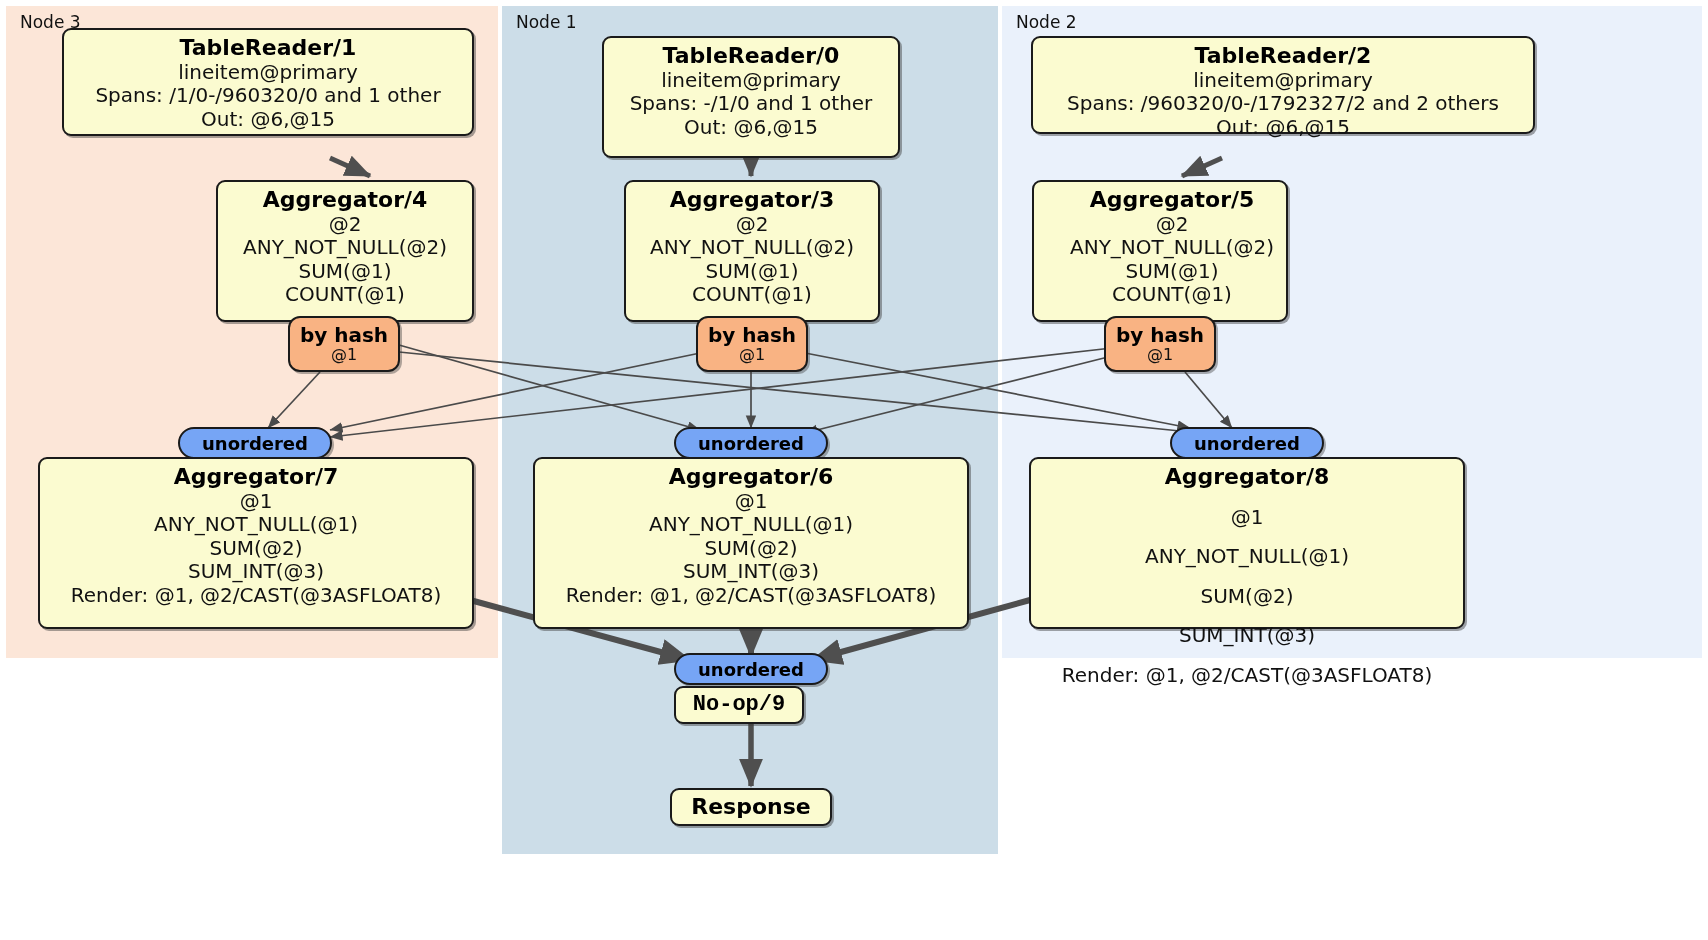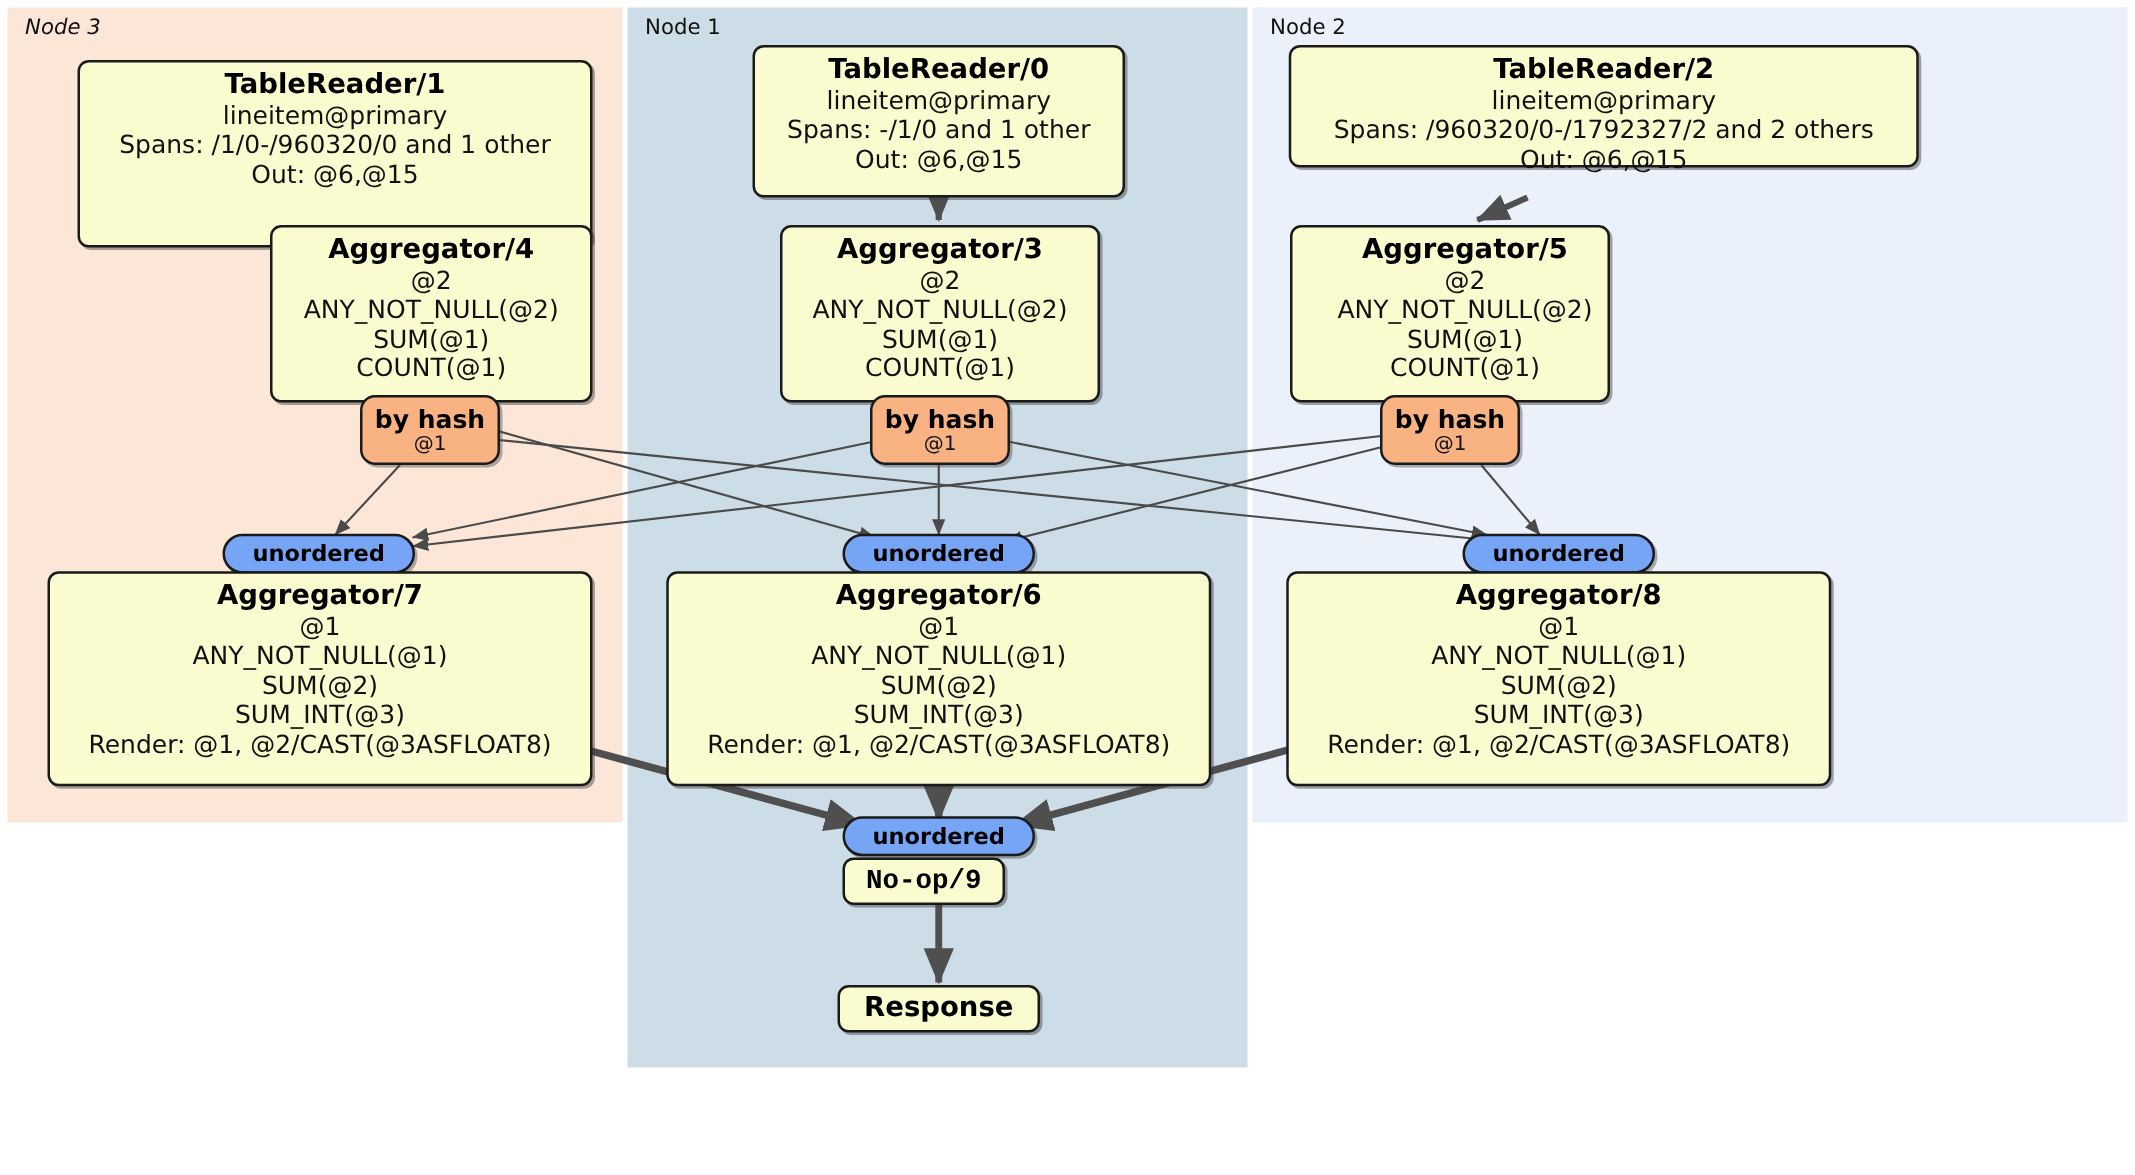--- a/index.html
+++ b/index.html
@@ -52,7 +52,7 @@
   <div class="node-panel" style="left:1002px;top:6px;width:700px;height:652px;background:#eaf1fb;">
   </div>
 
-  <div class="node-label" style="left:20px;top:14px;font-style:italic;">Node 3</div>
+  <div class="node-label" style="left:20px;top:14px;">Node 3</div>
   <div class="node-label" style="left:516px;top:14px;">Node 1</div>
   <div class="node-label" style="left:1016px;top:14px;">Node 2</div>
 

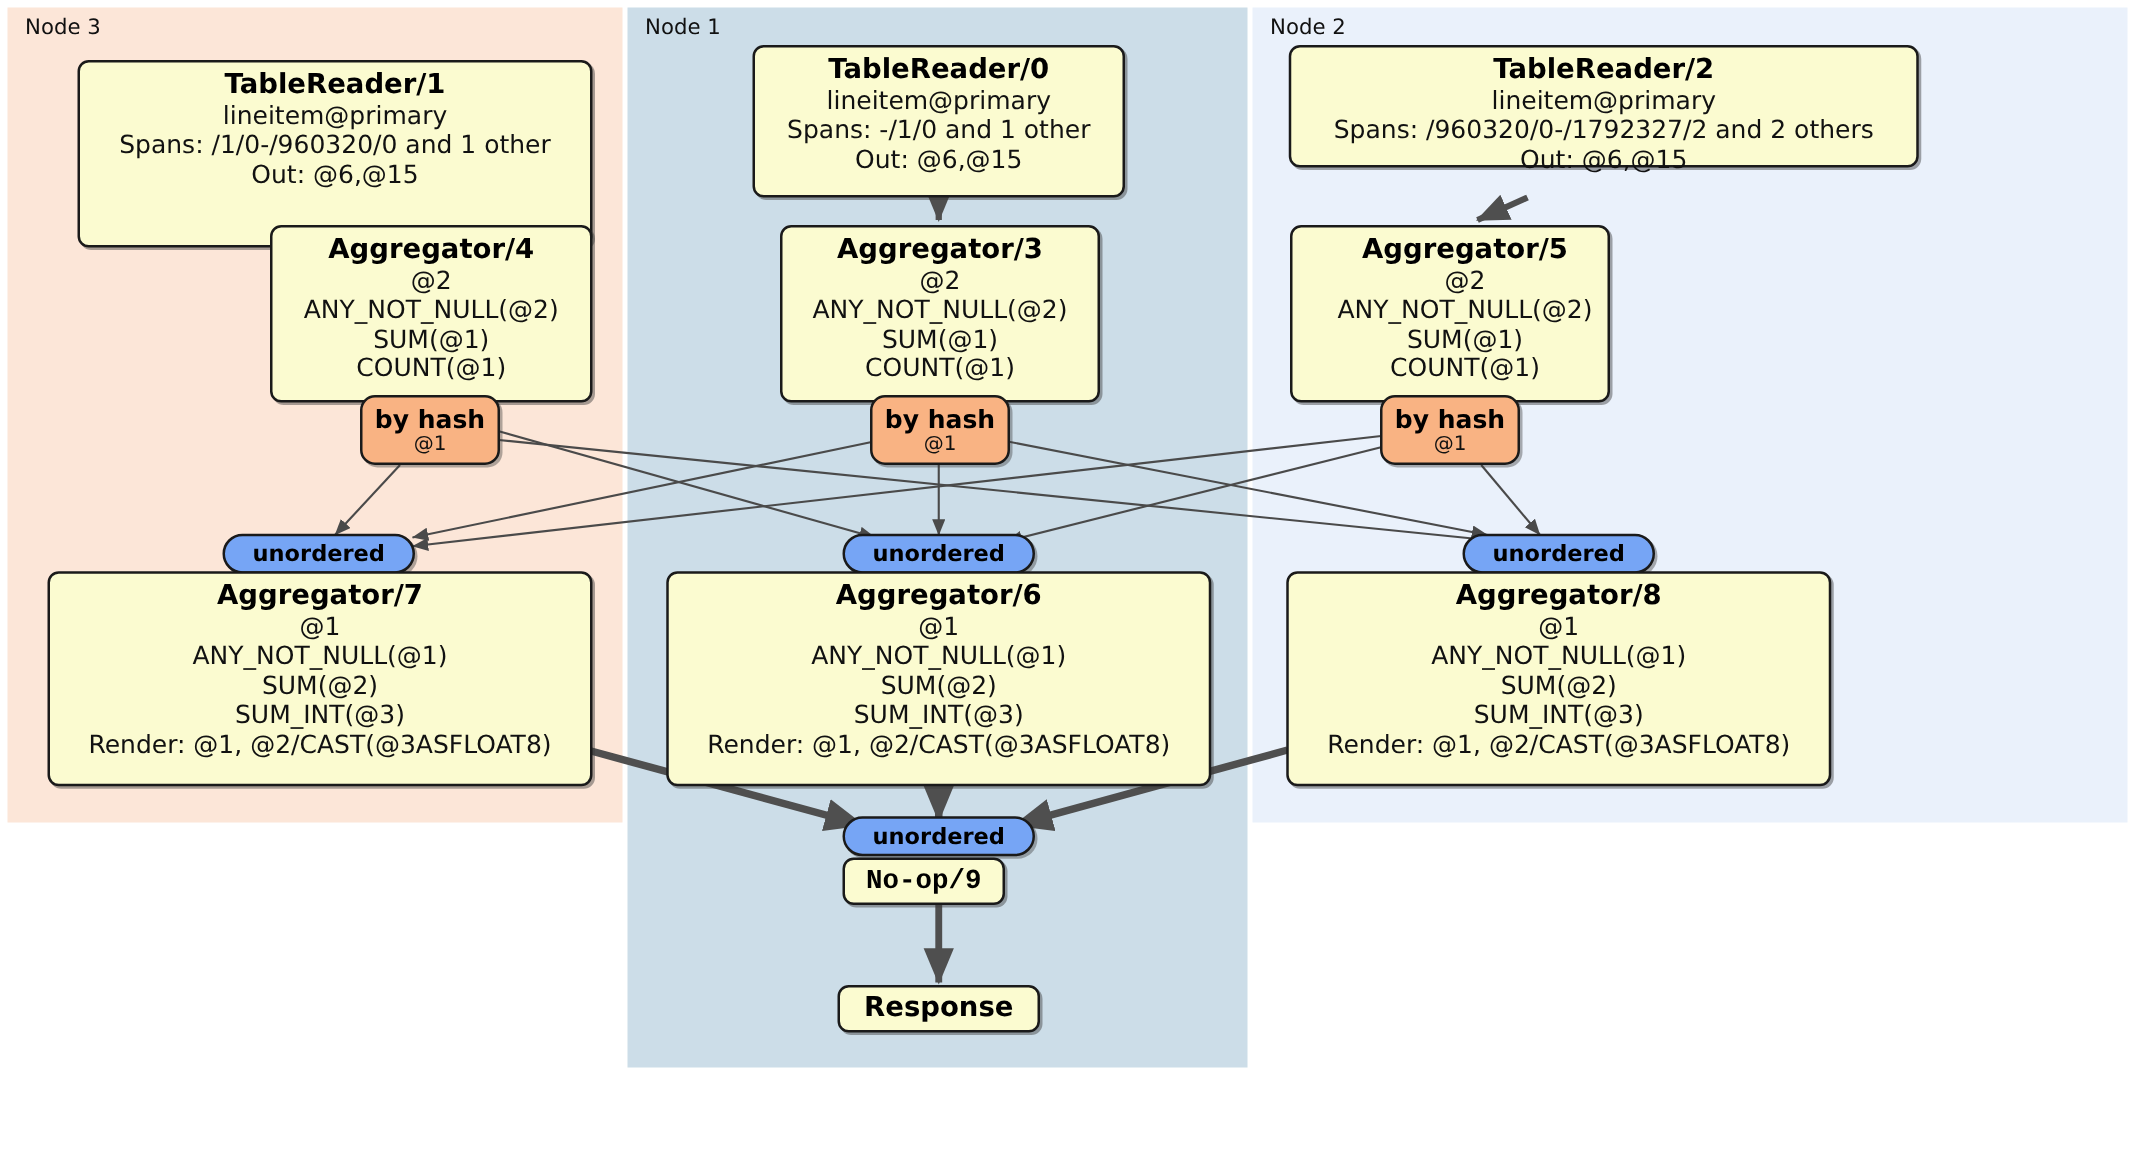--- a/index.html
+++ b/index.html
@@ -89,7 +89,7 @@
     <path d="M 751,722 L 751,786" stroke="#4f4f4f" stroke-width="5.5" fill="none" marker-end="url(#ah-thick)"></path>
   </svg>
 
-  <div class="proc" style="left:62px;top:48px;width:412px;height:150px;">
+  <div class="proc" style="left:62px;top:28px;width:412px;height:108px;">
     <div class="ttl">TableReader/1</div>
     <div class="ln">lineitem@primary</div>
     <div class="ln">Spans: /1/0-/960320/0 and 1 other</div>

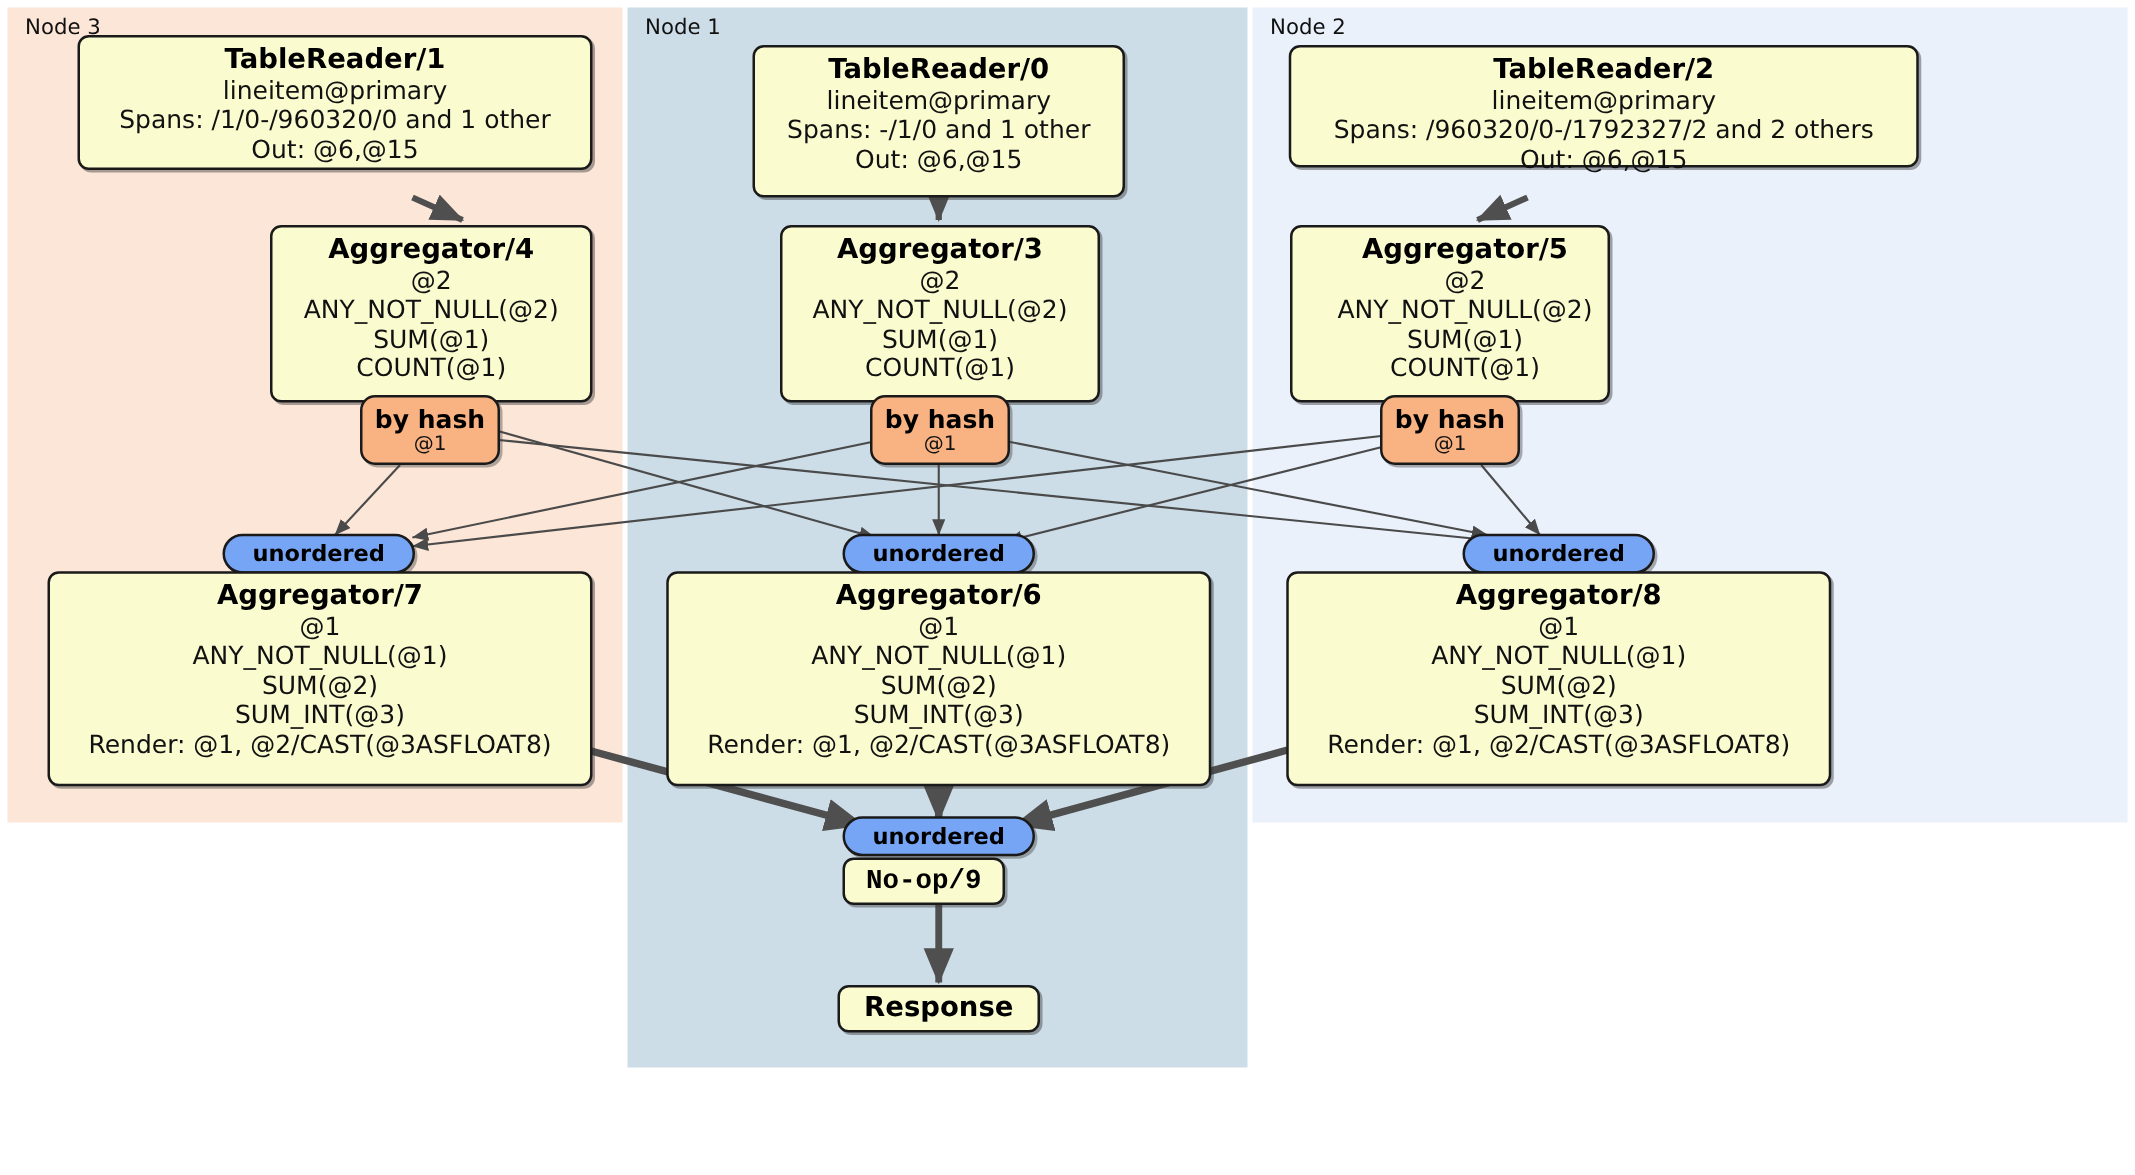--- a/index.html
+++ b/index.html
@@ -179,7 +179,7 @@
     <div class="ln">Render: @1, @2/CAST(@3ASFLOAT8)</div>
   </div>
 
-  <div class="proc" style="left:1029px;top:457px;width:436px;height:172px;">
+  <div class="proc" style="left:1029px;top:457px;width:436px;height:172px;gap:16px;">
     <div class="ttl">Aggregator/8</div>
     <div class="ln">@1</div>
     <div class="ln">ANY_NOT_NULL(@1)</div>

